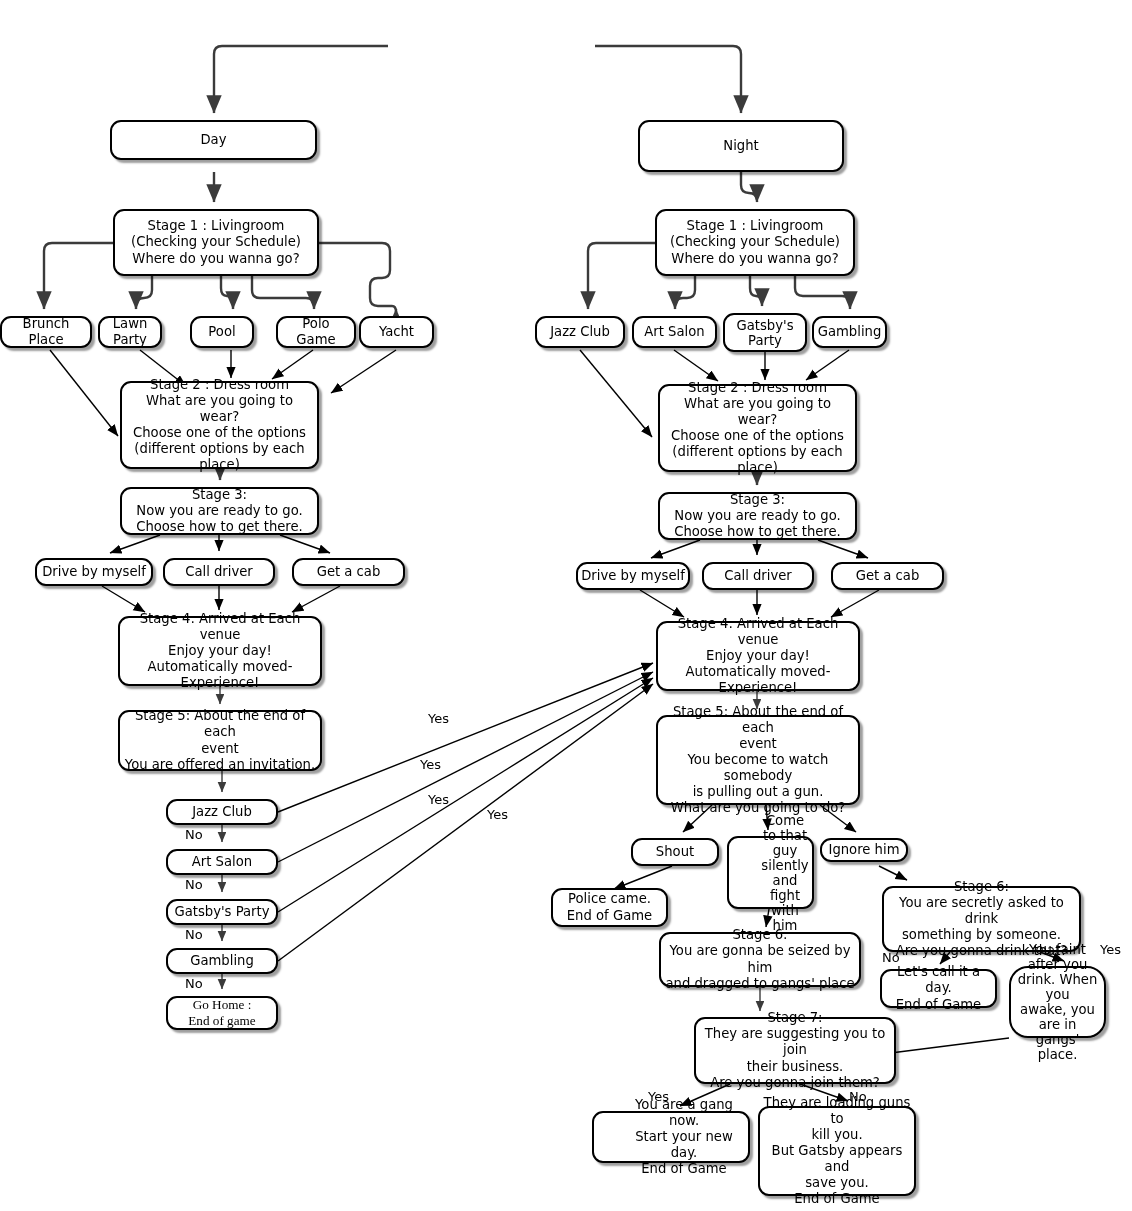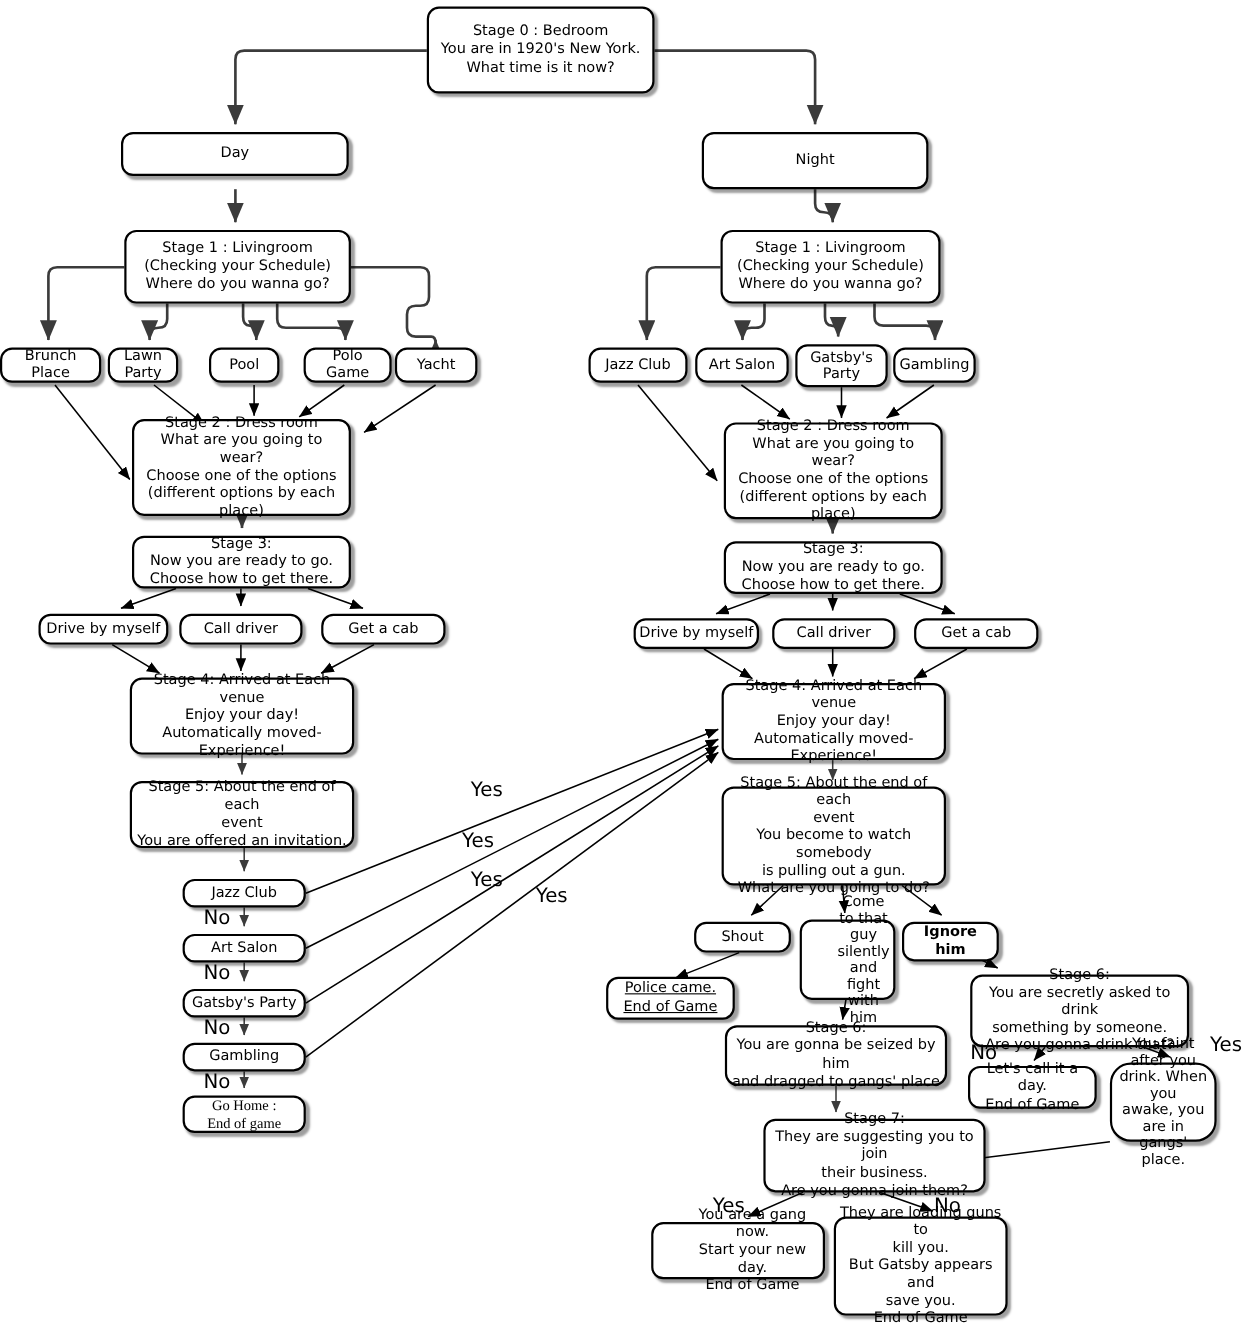--- a/index.html
+++ b/index.html
@@ -183,9 +183,6 @@
     </g>
   </svg>
 
-  <div class="node" style="left:388px;top:6px;width:207px;height:79px;">Stage 0 : Bedroom
-You are in 1920's New York.
-What time is it now?</div>
   <div class="node" style="left:110px;top:120px;width:207px;height:40px;">Day</div>
   <div class="node" style="left:638px;top:120px;width:206px;height:52px;">Night</div>
 

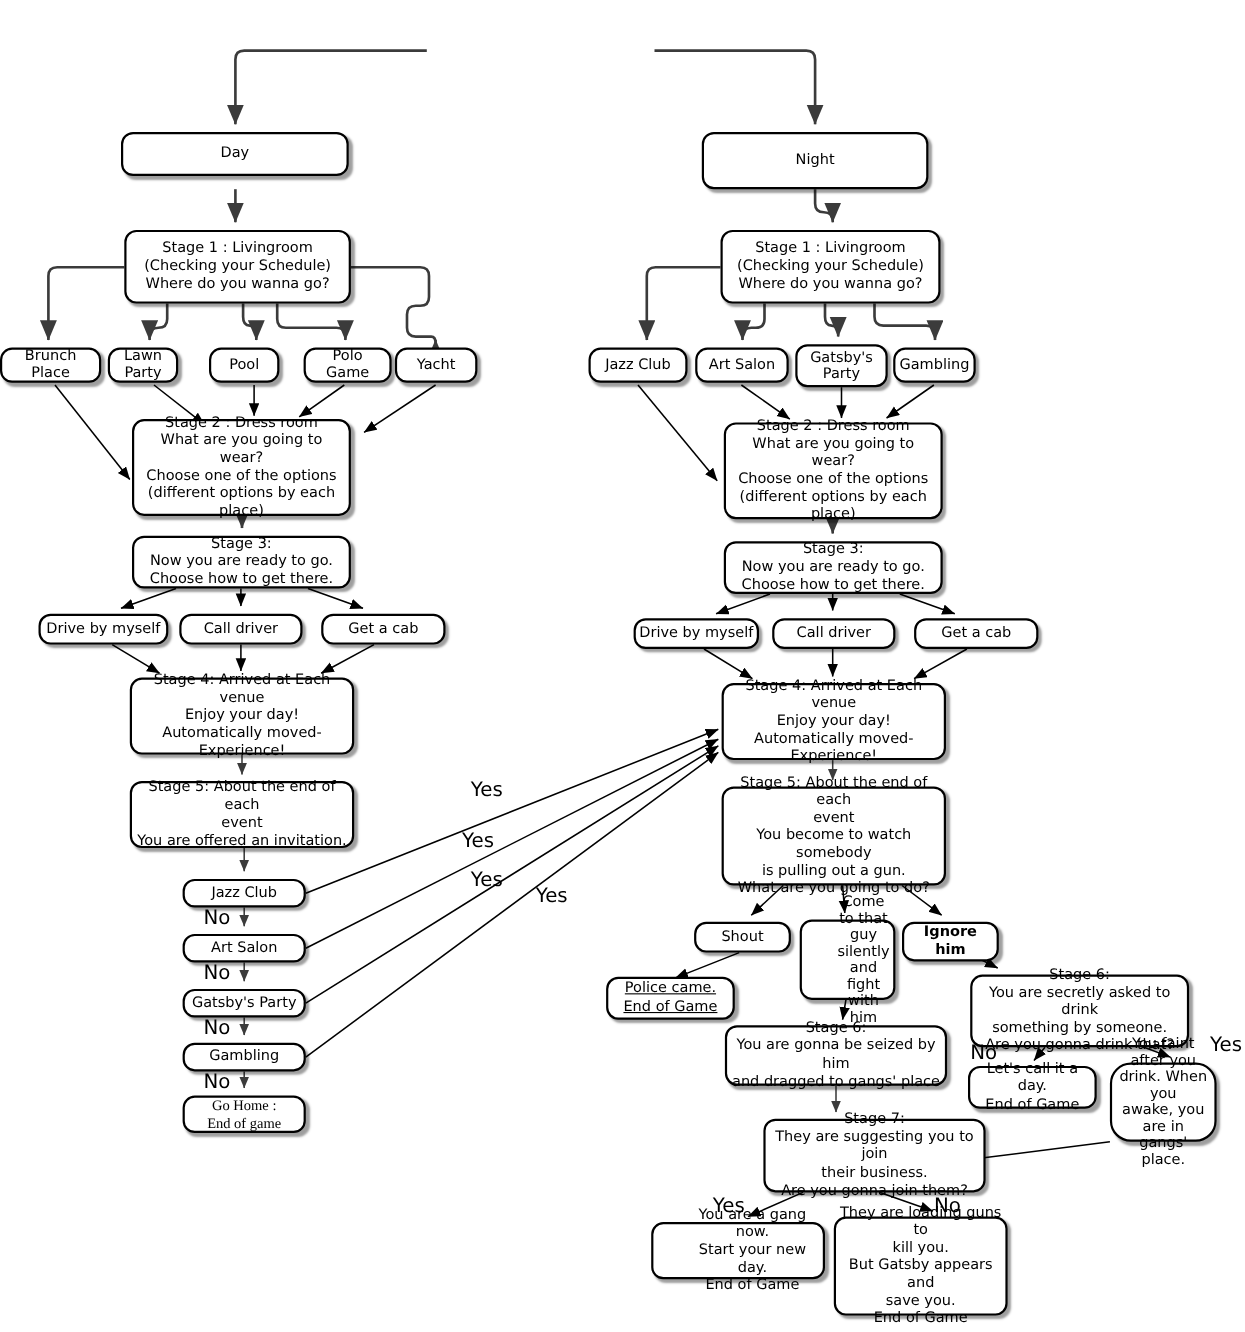--- a/index.html
+++ b/index.html
@@ -43,7 +43,7 @@
   }
   .edge-label {
     position: absolute;
-    font-size: 18px;
+    font-size: 13px;
     line-height: 14px;
     color: #000000;
     z-index: 4;

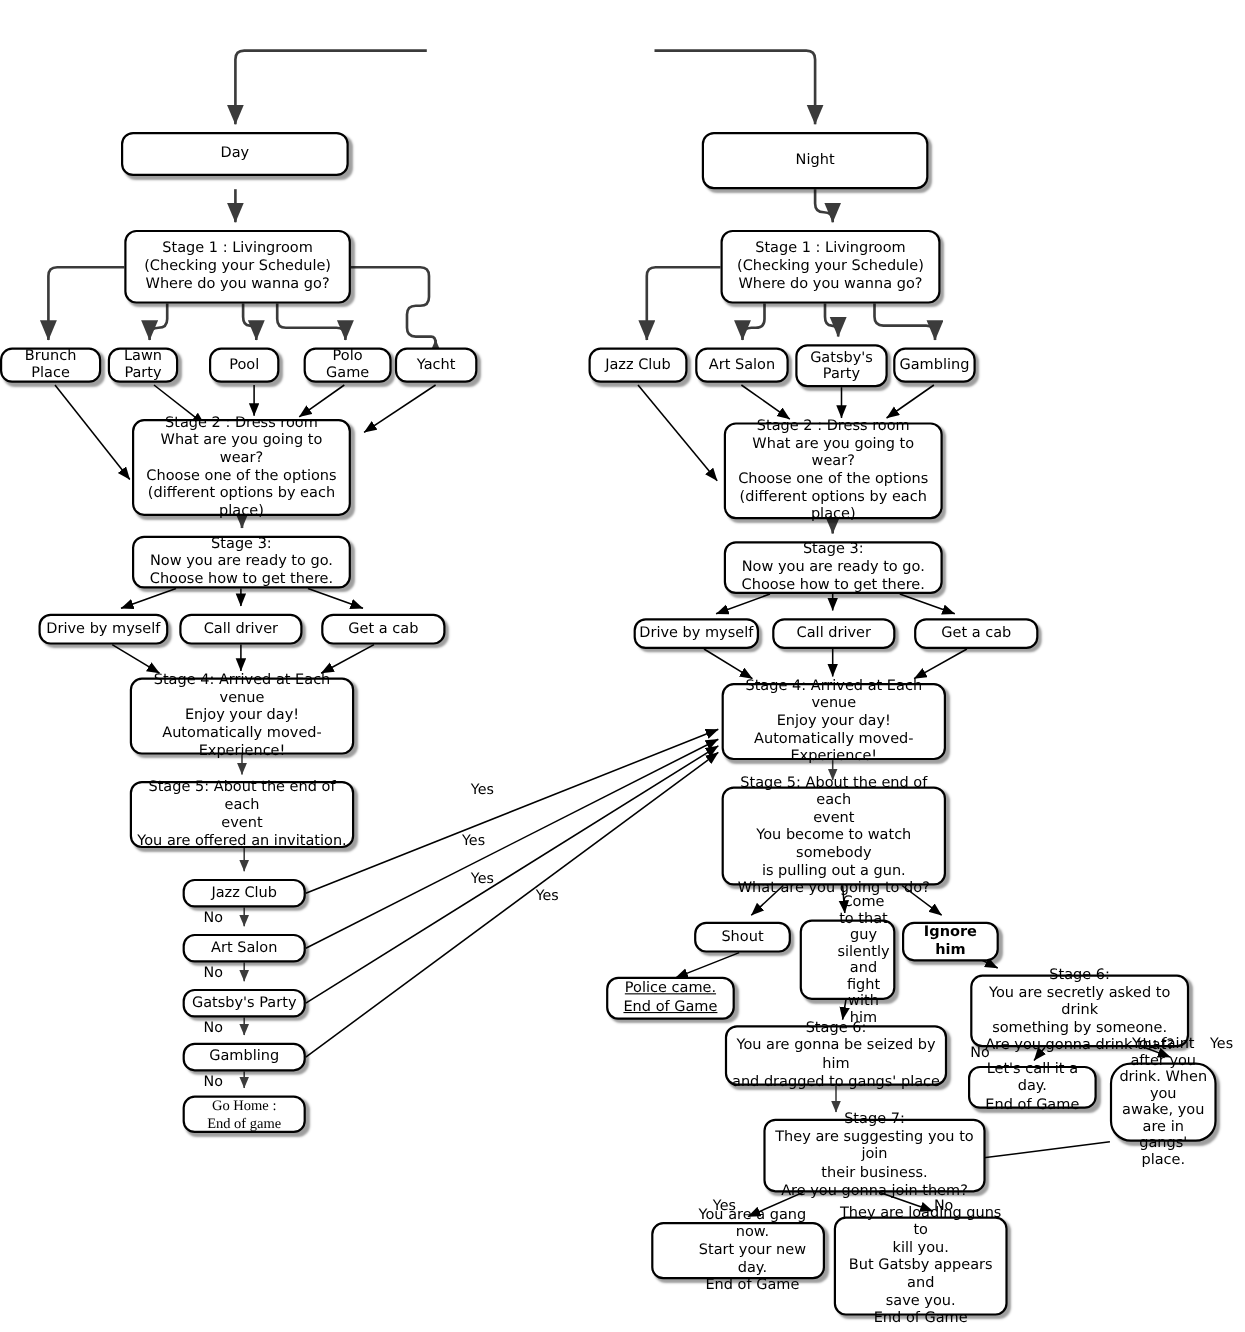--- a/index.html
+++ b/index.html
@@ -261,7 +261,7 @@
 guy silently
 and fight
 with him</div>
-  <div class="node" style="left:820px;top:838px;width:88px;height:36px;font-weight:bold;">Ignore him</div>
+  <div class="node" style="left:820px;top:838px;width:88px;height:24px;">Ignore him</div>
 
   <div class="node" style="left:551px;top:888px;width:117px;height:39px;text-decoration:underline;">Police came.
 End of Game</div>

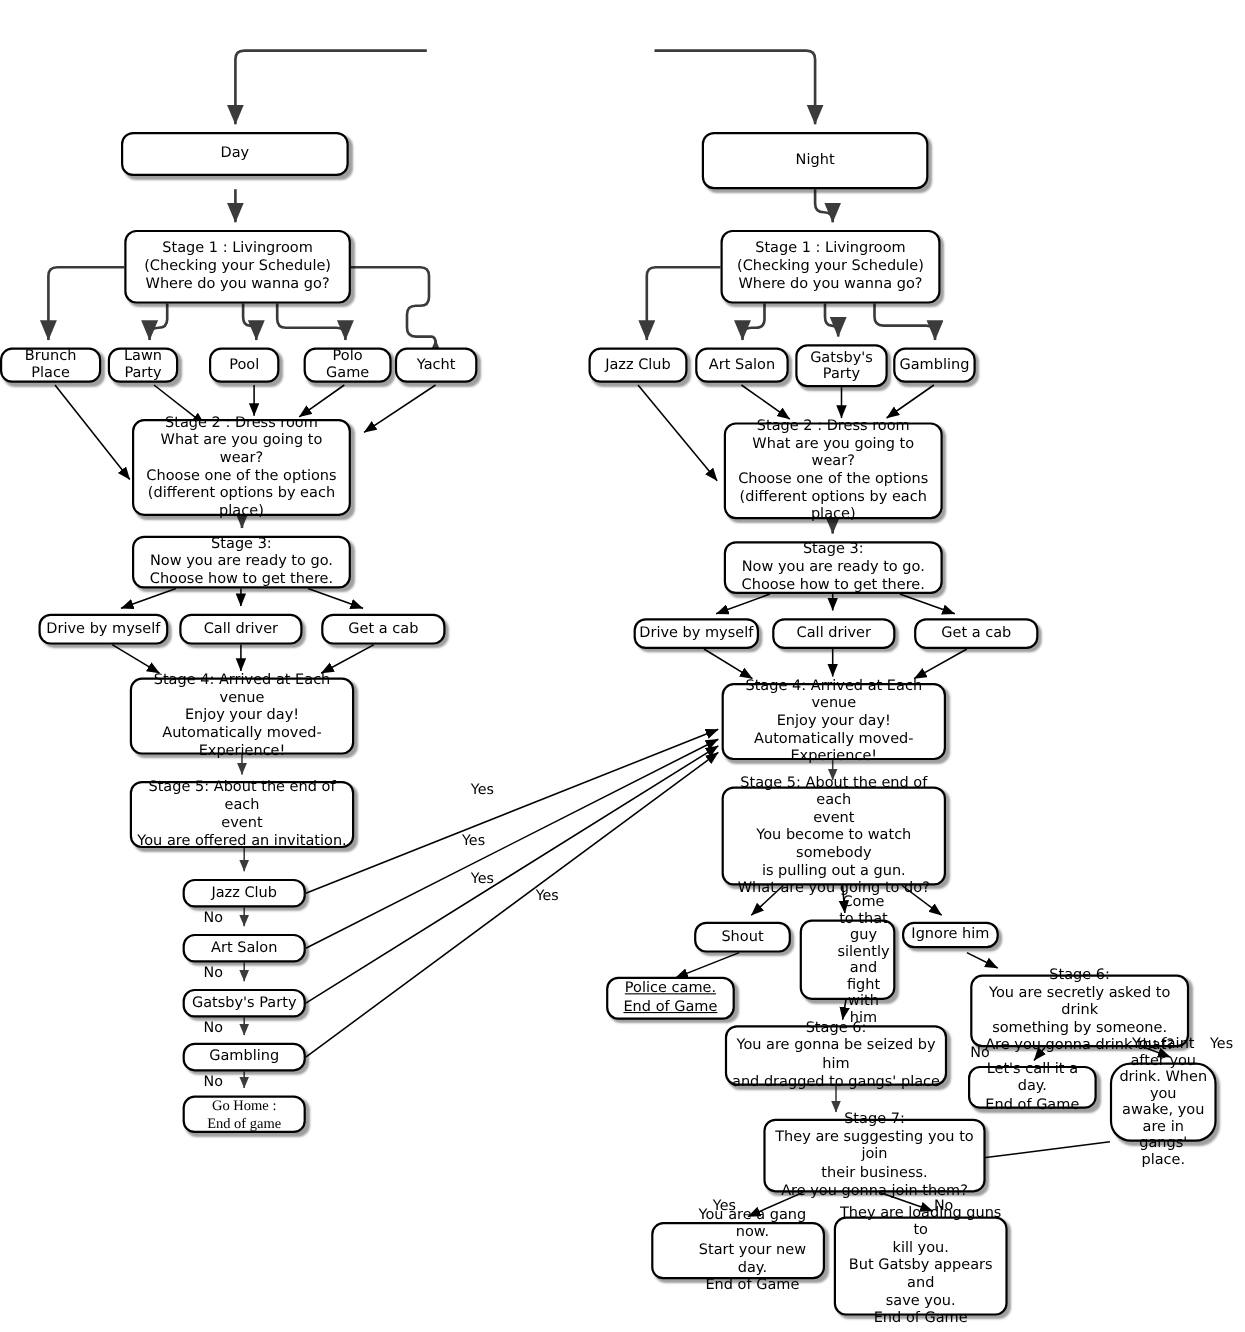--- a/index.html
+++ b/index.html
@@ -263,7 +263,7 @@
 with him</div>
   <div class="node" style="left:820px;top:838px;width:88px;height:24px;">Ignore him</div>
 
-  <div class="node" style="left:551px;top:888px;width:117px;height:39px;text-decoration:underline;">Police came.
+  <div class="node" style="left:551px;top:888px;width:117px;height:39px;">Police came.
 End of Game</div>
   <div class="node" style="left:659px;top:932px;width:202px;height:55px;">Stage 6:
 You are gonna be seized by him

